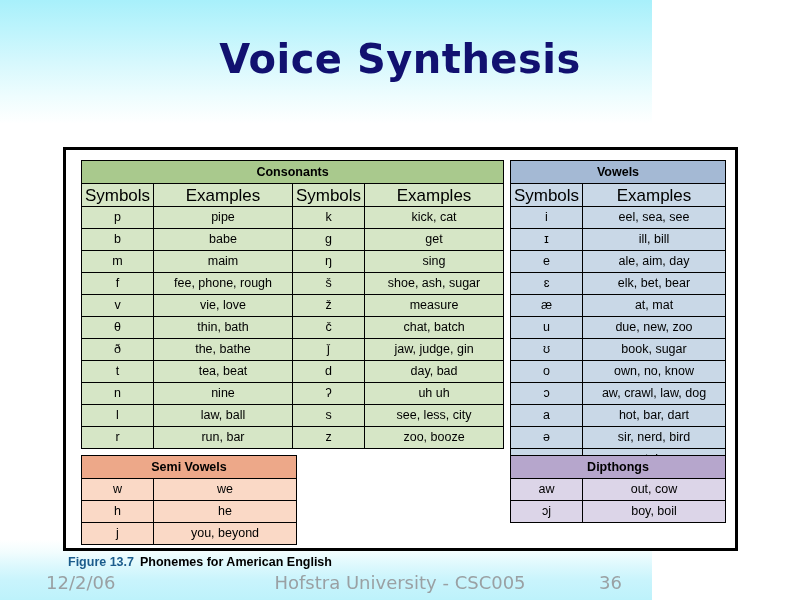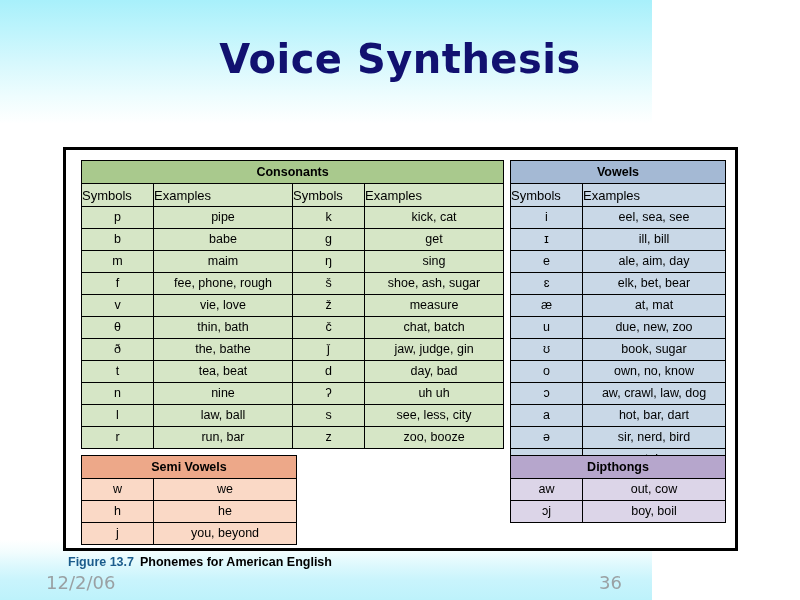--- a/index.html
+++ b/index.html
@@ -86,7 +86,8 @@
     height: 22px;
   }
   .tbl .colhead {
-    font-size: 13px;
+    text-align: center;
+    font-size: 17px;
     height: 22px;
   }
   .sym {

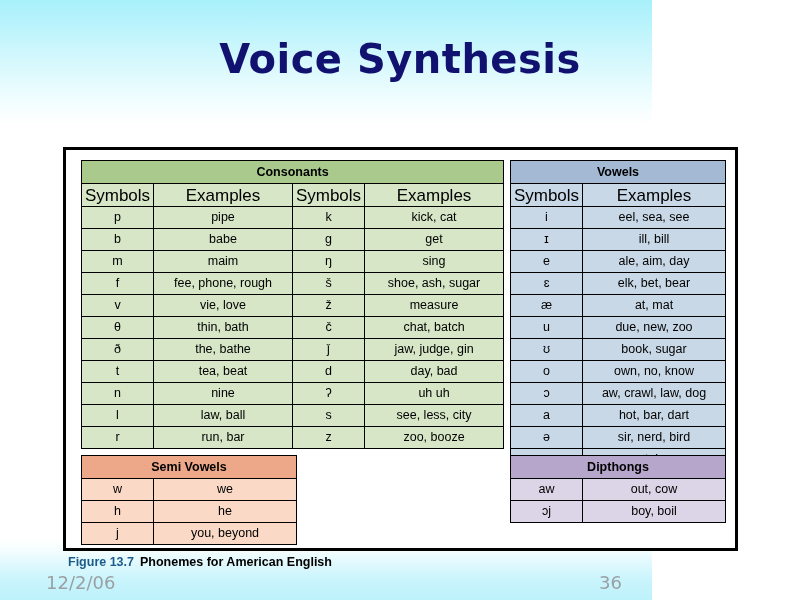--- a/index.html
+++ b/index.html
@@ -383,6 +383,7 @@
   </div>
 
   <div class="footer-text" id="footer-date">12/2/06</div>
+  <div class="footer-text" id="footer-center">Hofstra University - CSC005</div>
   <div class="footer-text" id="footer-page">36</div>
 
 </div>

